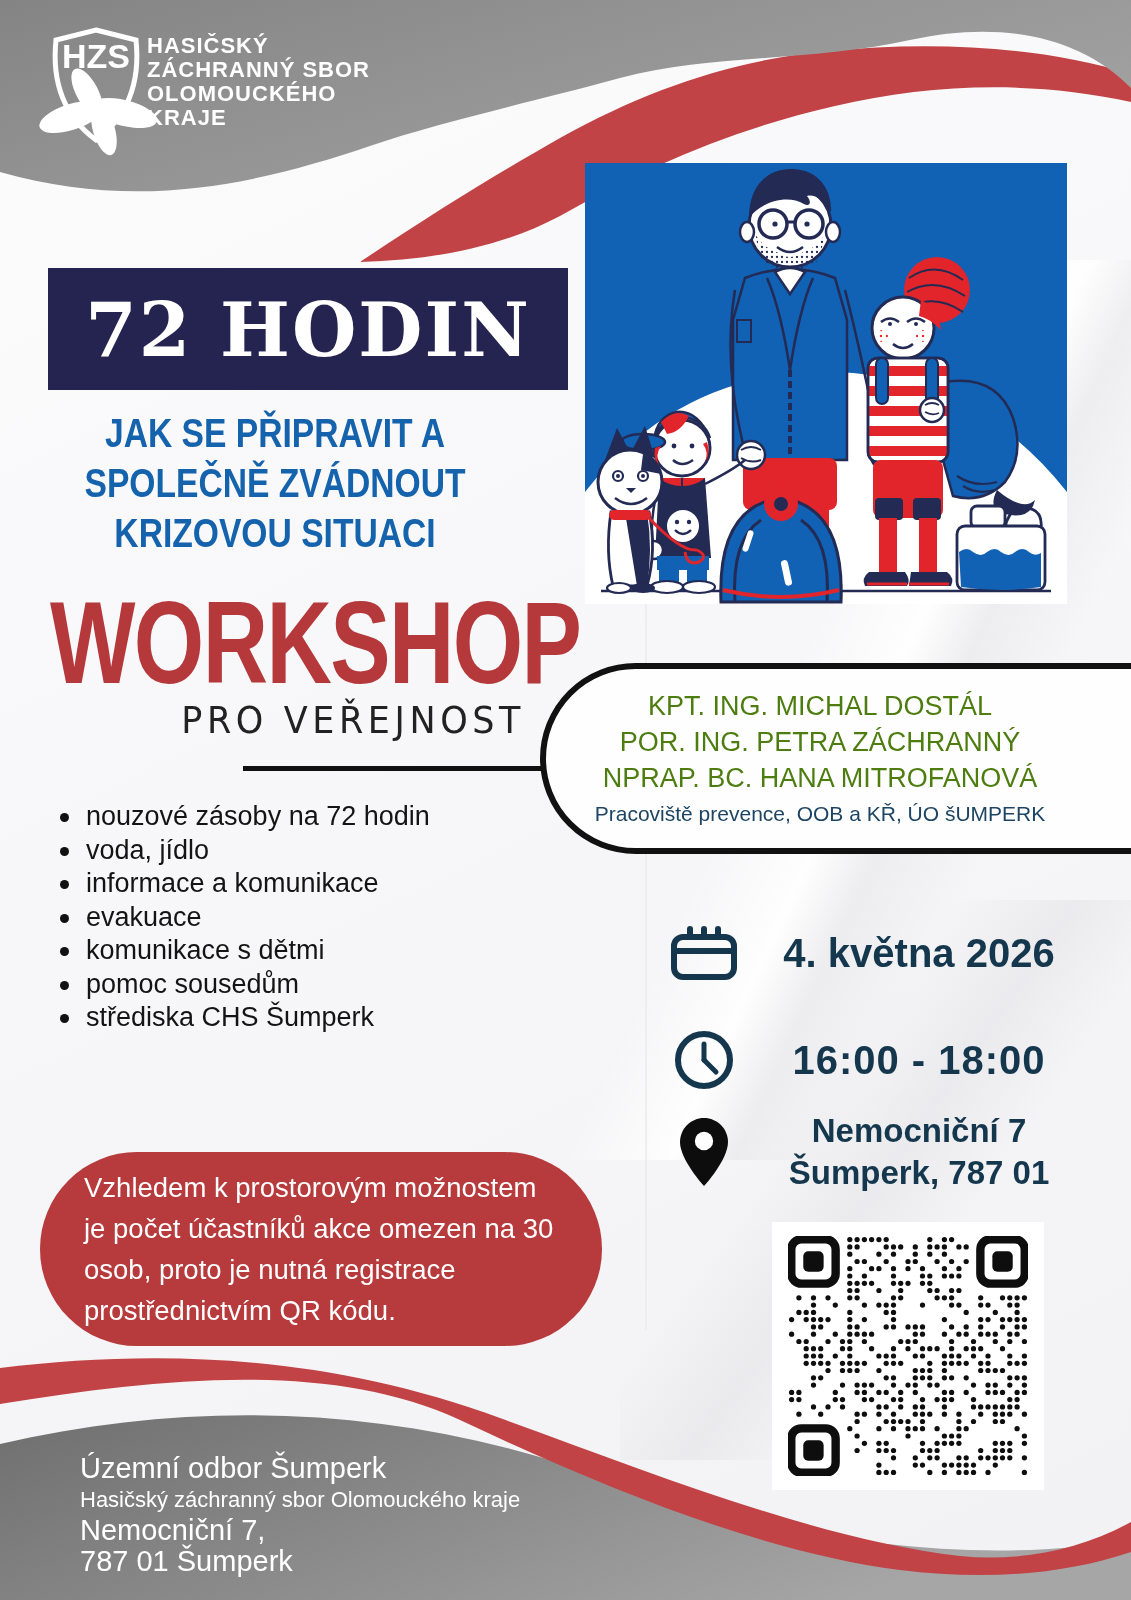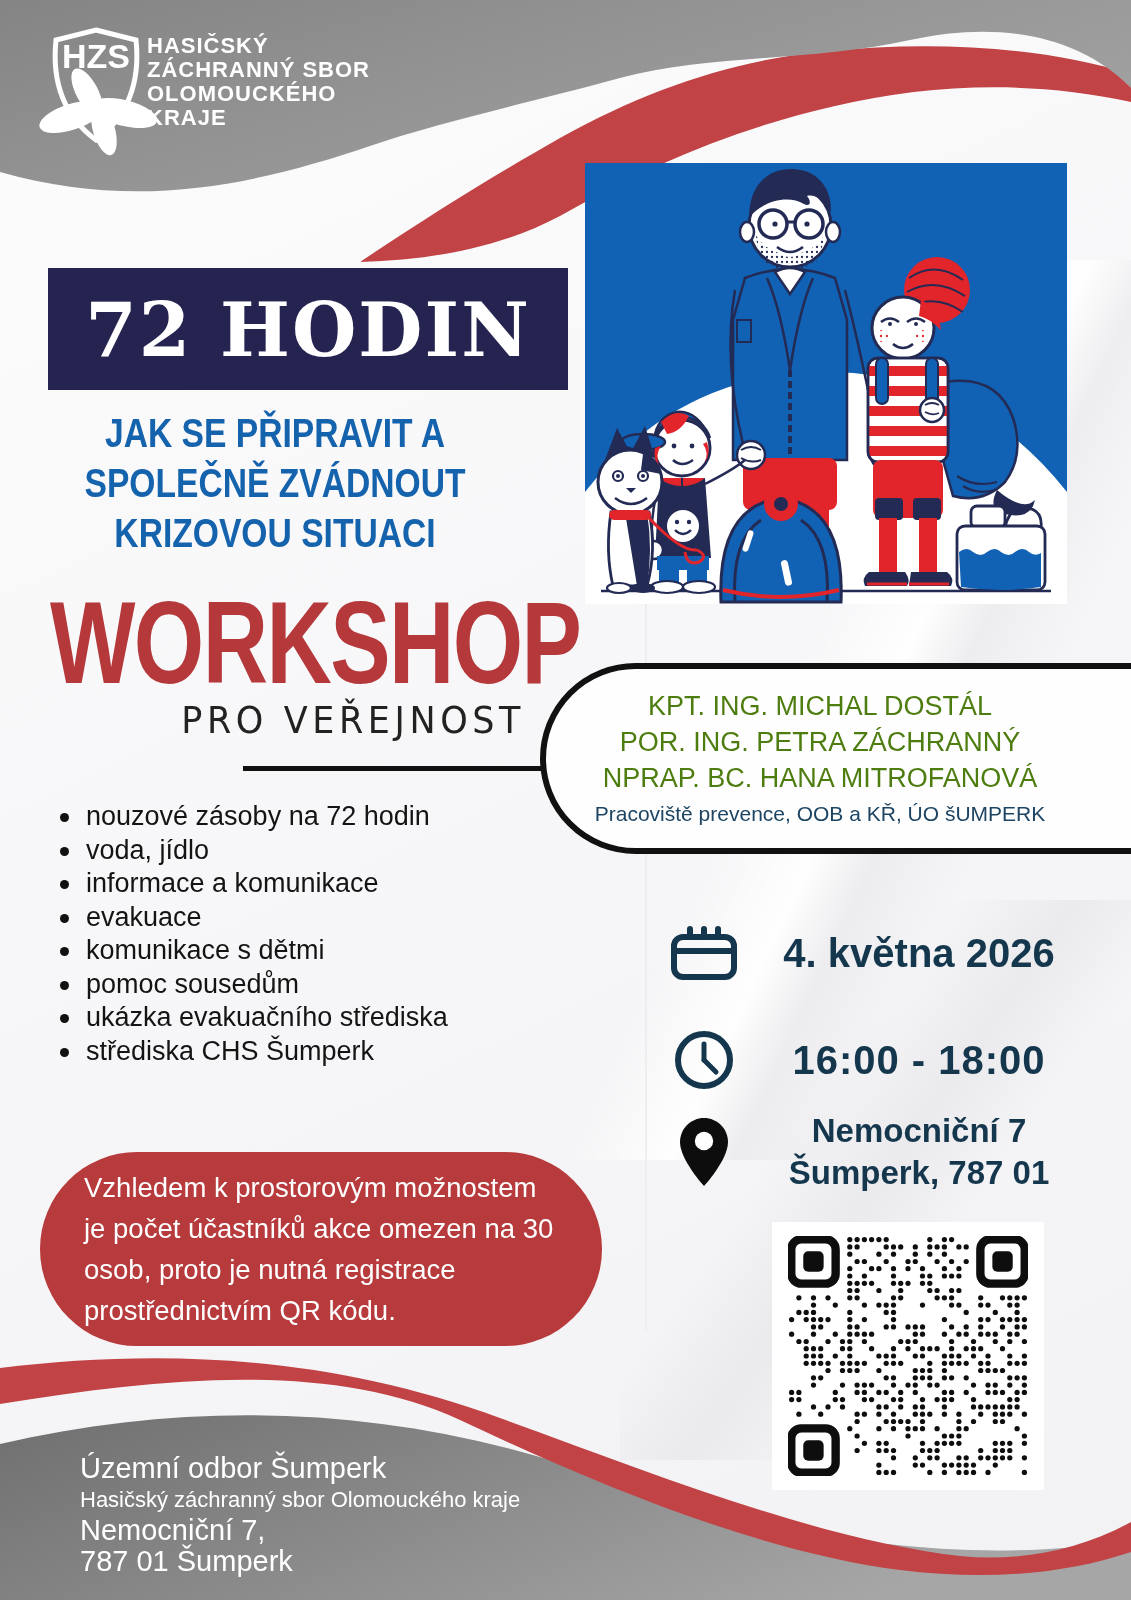--- a/index.html
+++ b/index.html
@@ -307,7 +307,6 @@
     <li><span>evakuace</span></li>
     <li><span>komunikace s dětmi</span></li>
     <li><span>pomoc sousedům</span></li>
-    <li><span>ukázka evakuačního střediska</span></li>
     <li><span>střediska CHS Šumperk</span></li>
   </ul>
 

